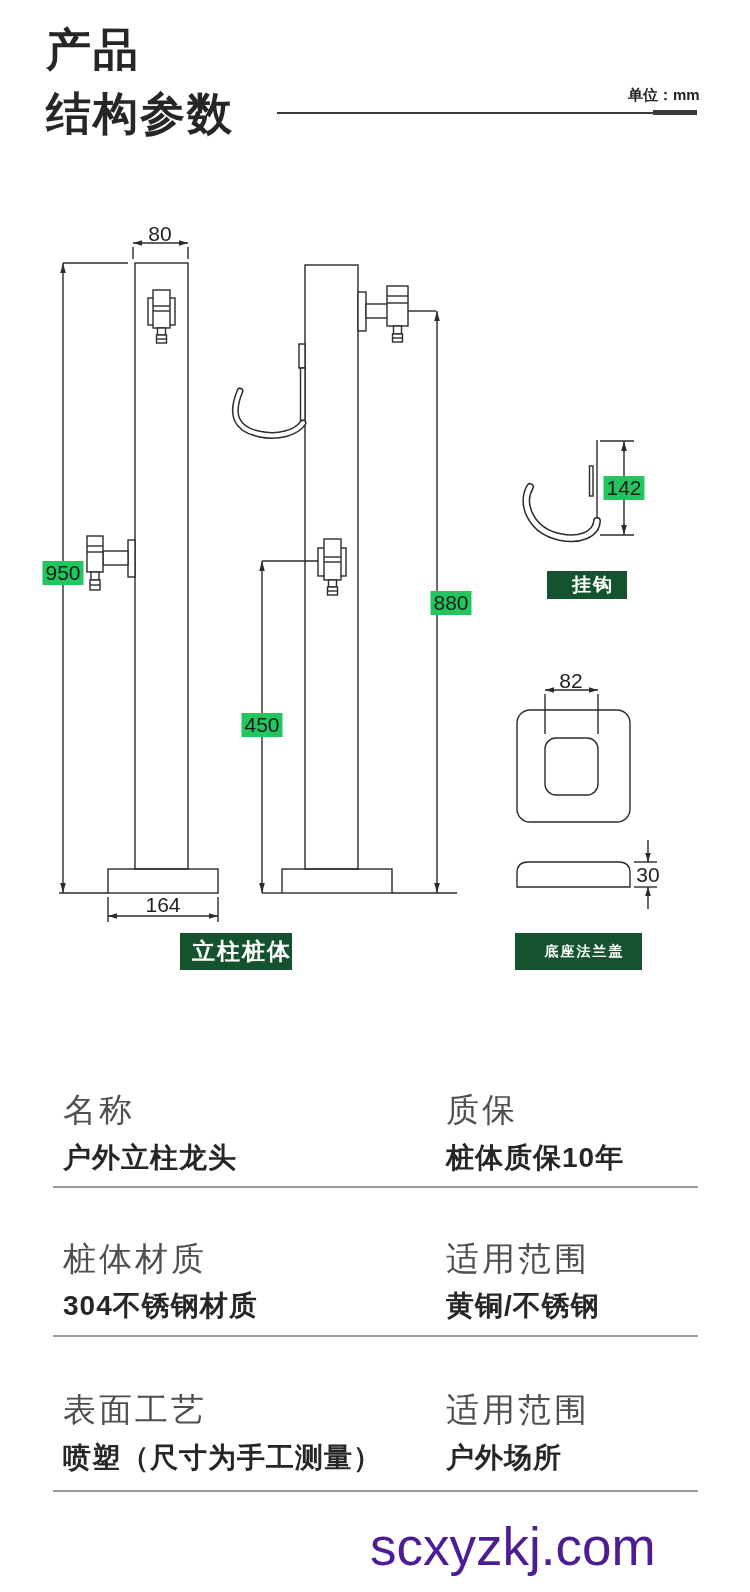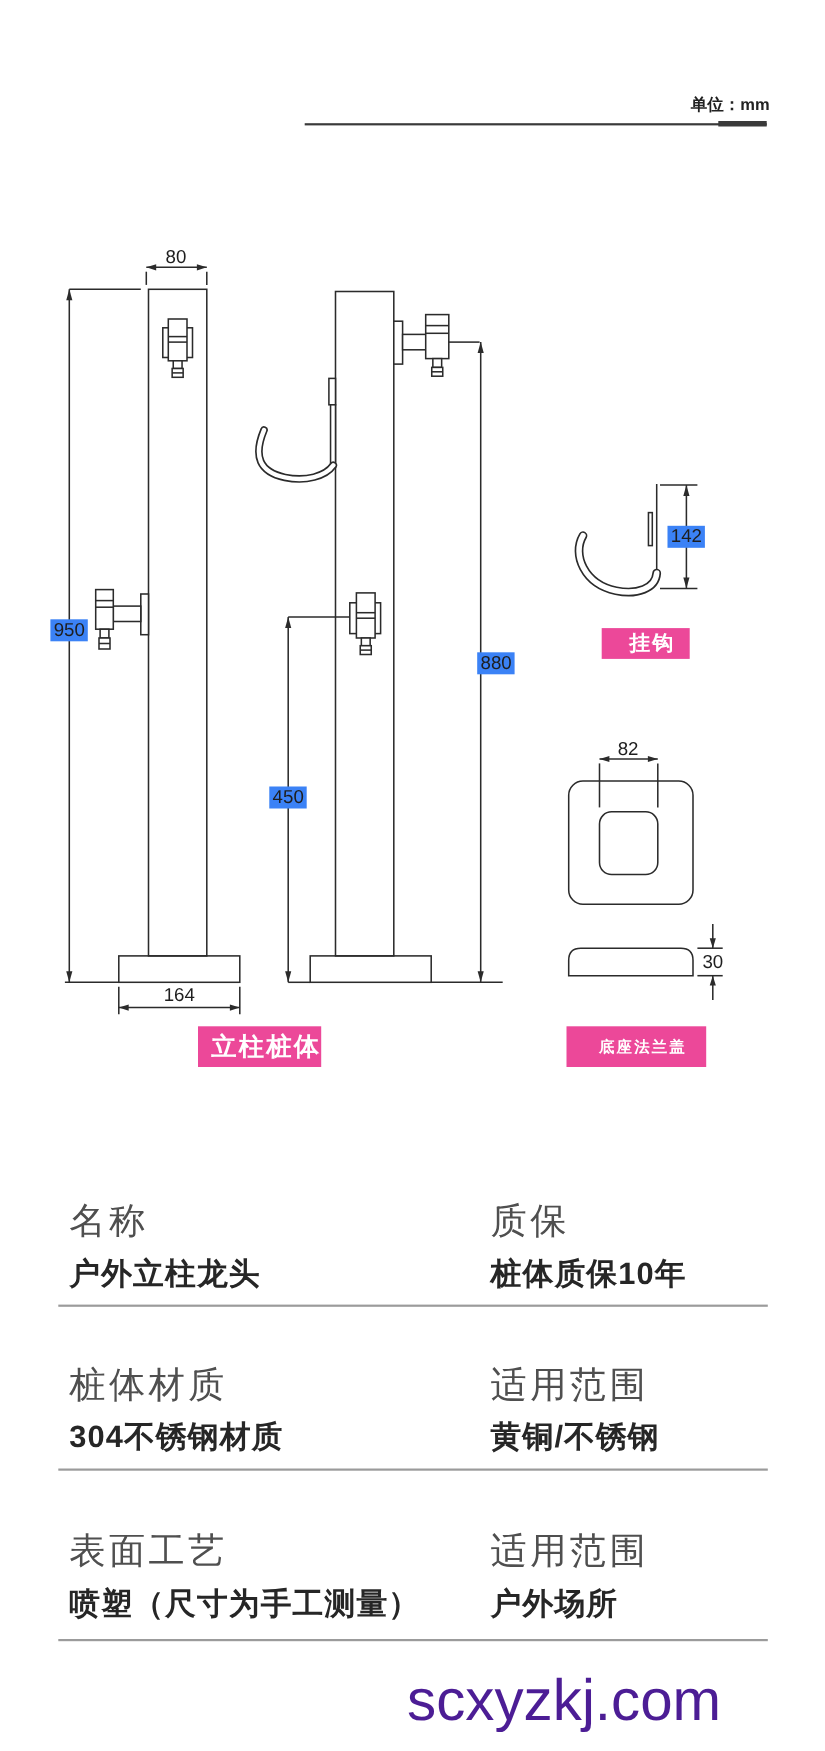--- a/index.html
+++ b/index.html
@@ -42,6 +42,7 @@
 
 <div class="page">
 
+  <div class="title l1">产品</div>
   <div class="unit">单位：mm</div>
   <div class="hline"></div>
   <div class="hline-thick"></div>

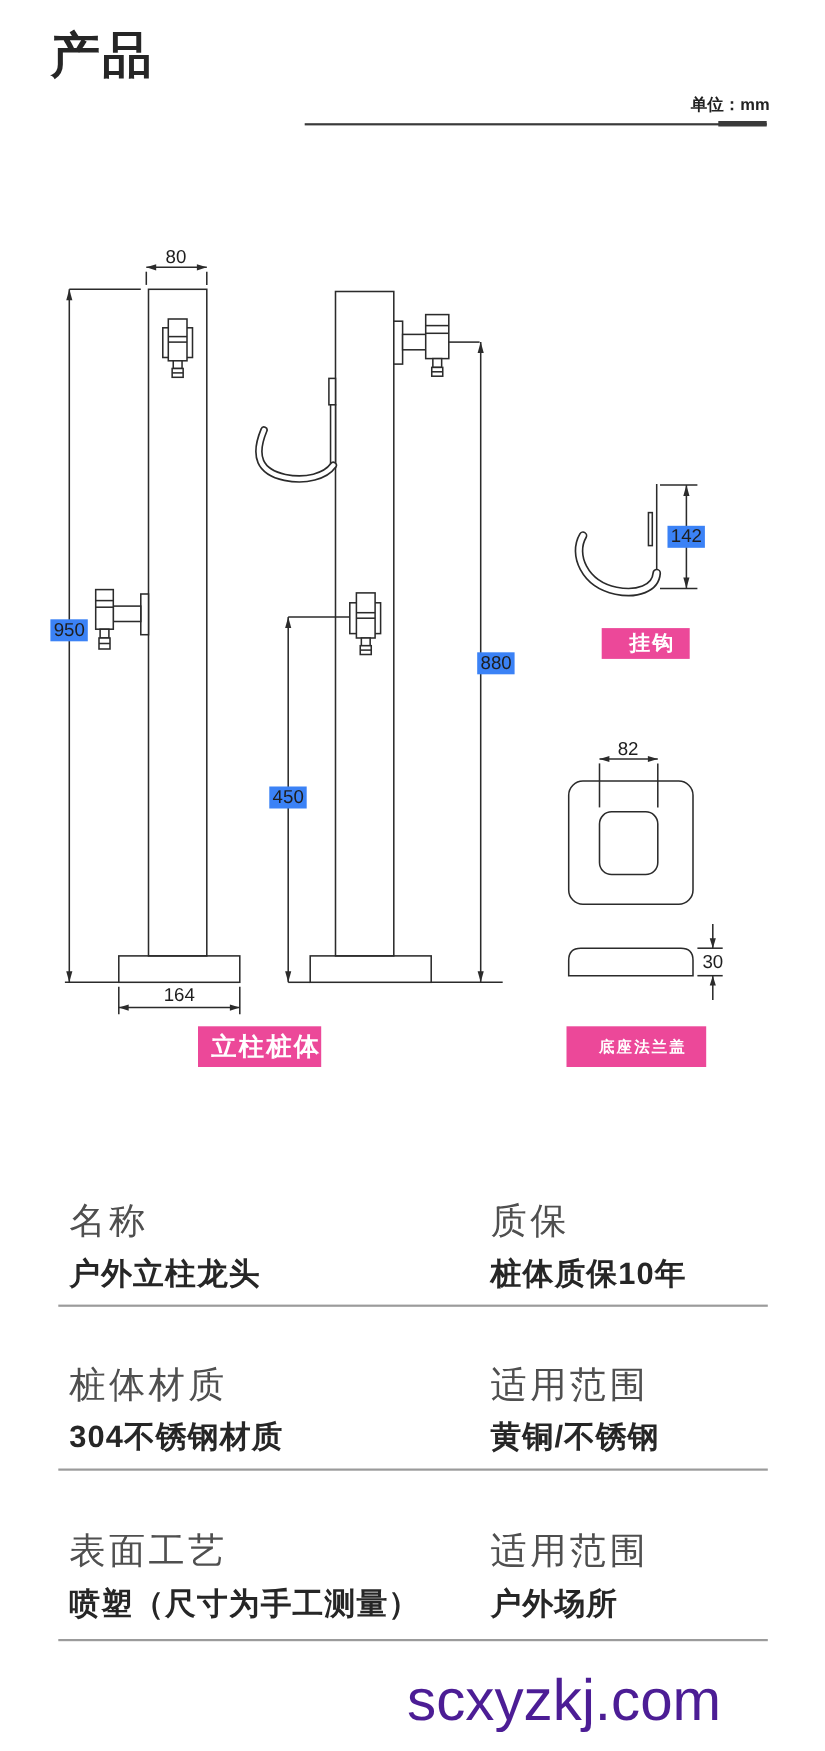--- a/index.html
+++ b/index.html
@@ -43,6 +43,7 @@
 <div class="page">
 
   <div class="title l1">产品</div>
+  <div class="title l2">结构参数</div>
   <div class="unit">单位：mm</div>
   <div class="hline"></div>
   <div class="hline-thick"></div>

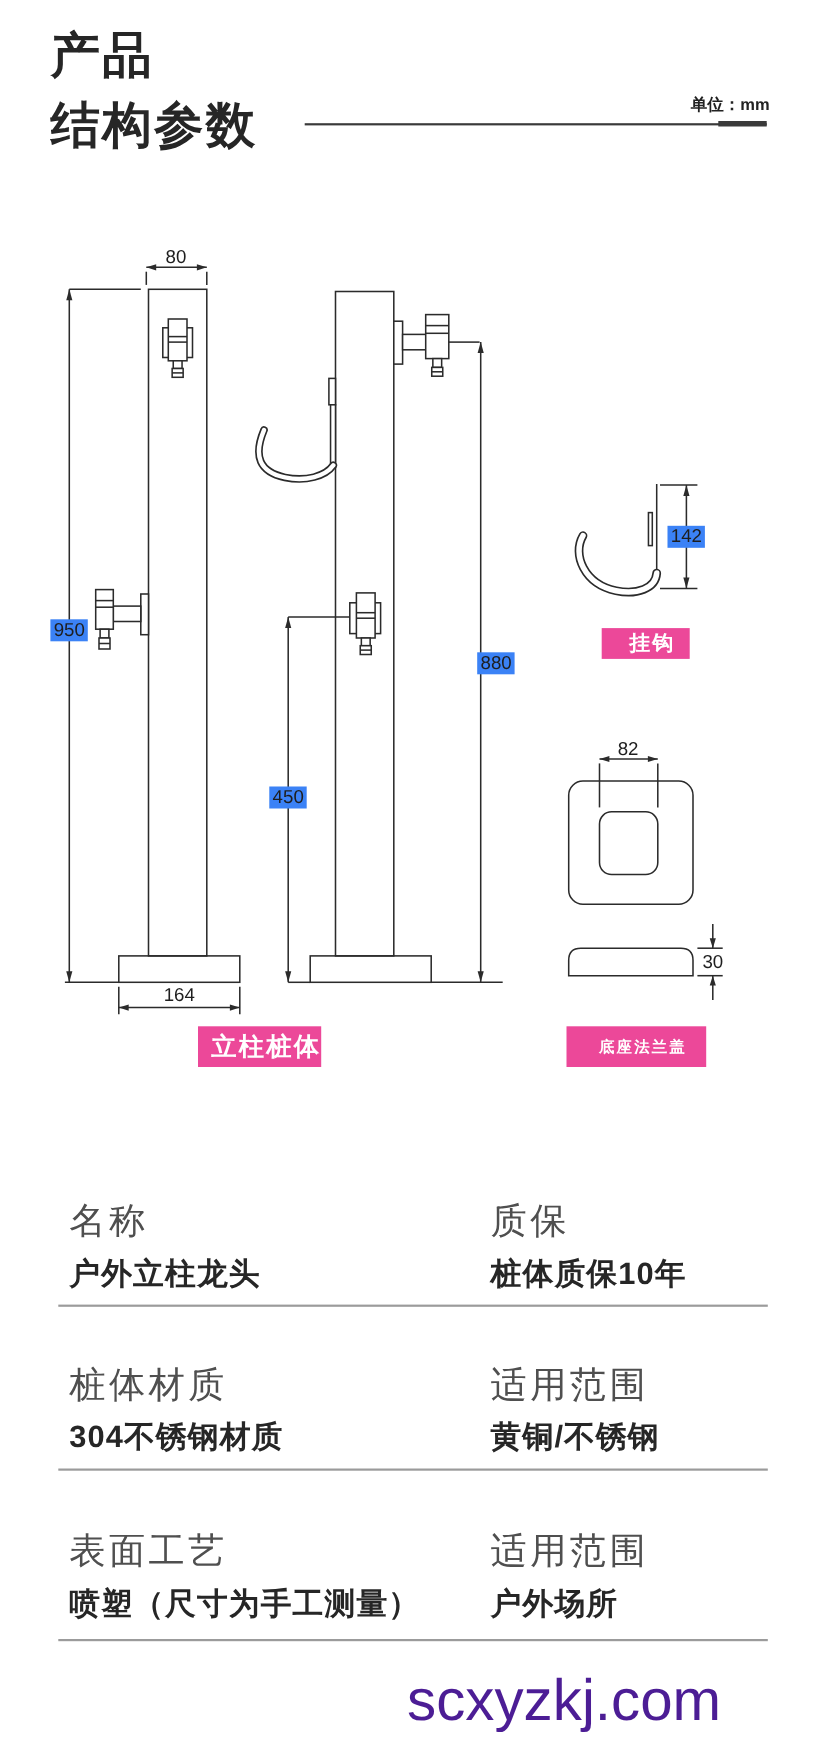--- a/index.html
+++ b/index.html
@@ -17,7 +17,7 @@
   .hline-thick { position:absolute; left:653px; top:110px; width:44px; height:5px; background:#3a3a3a; }
   
   .drawing { position:absolute; left:0; top:0; }
-  .dim { position:absolute; transform:translate(-50%,-50%); font-size:17px; color:#1e1e1e; white-space:nowrap; }
+  .dim { position:absolute; transform:translate(-50%,-50%); font-size:21px; color:#1e1e1e; white-space:nowrap; }
   .dim.bg { background:#3b82f6; padding:0 3px; }
   .part-label { position:absolute; background:#ec4899; color:#fff; display:flex; align-items:center; justify-content:center; font-weight:700; letter-spacing:2px;padding-left:12px; }
   .part-label.col   { left:180px; top:933px; width:112px; height:37px; font-size:23px; }

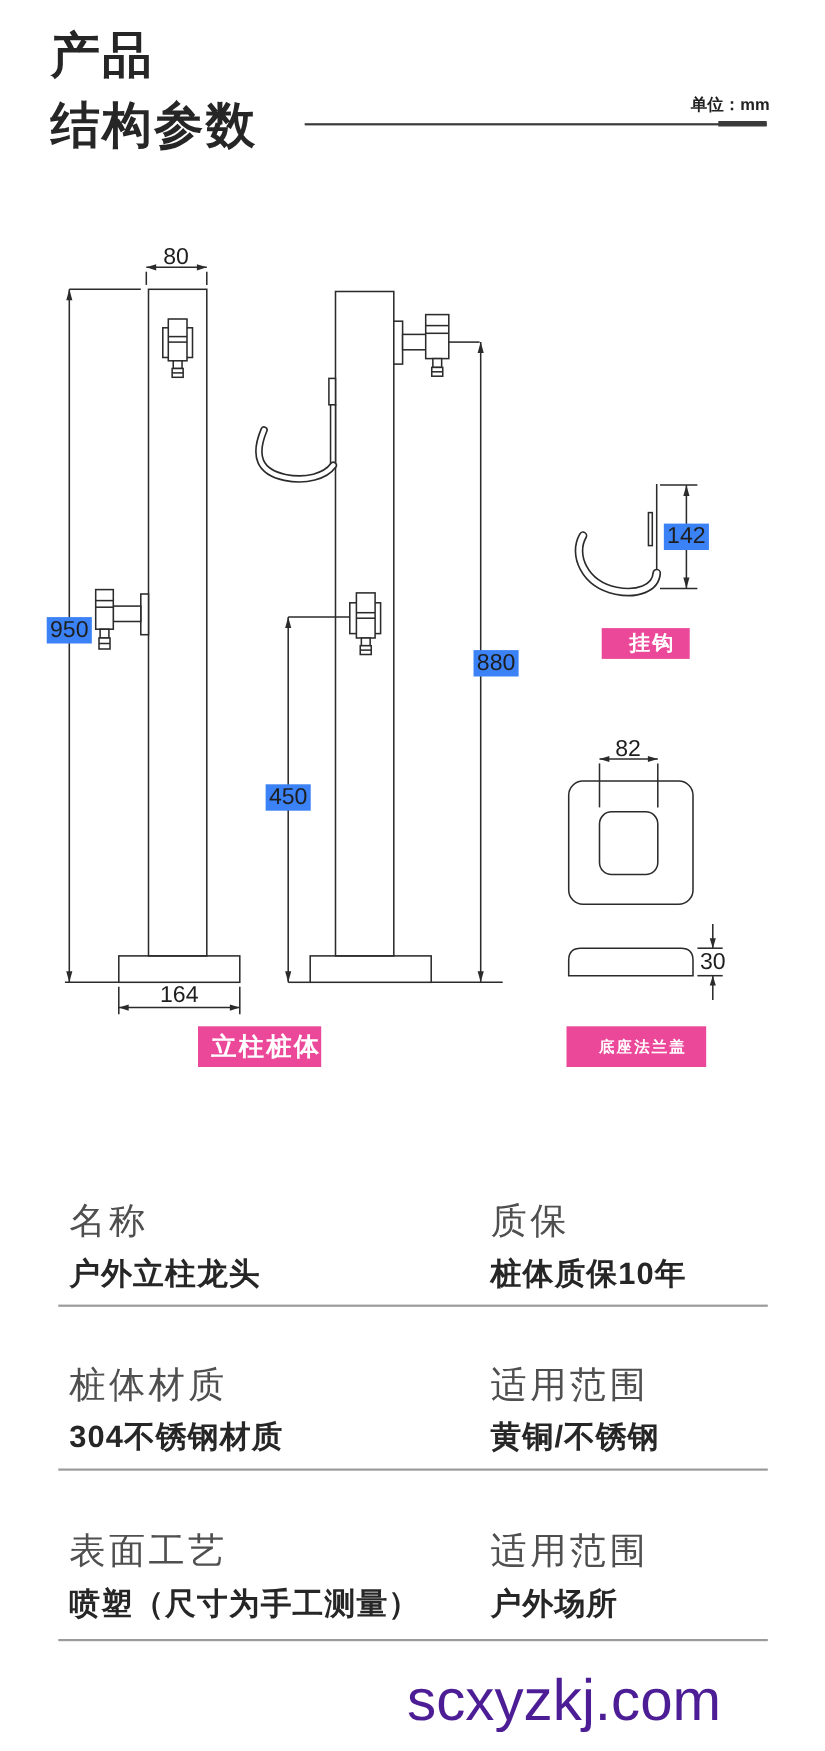--- a/index.html
+++ b/index.html
@@ -18,7 +18,7 @@
   
   .drawing { position:absolute; left:0; top:0; }
   .dim { position:absolute; transform:translate(-50%,-50%); font-size:21px; color:#1e1e1e; white-space:nowrap; }
-  .dim.bg { background:#3b82f6; padding:0 3px; }
+  .dim.bg { background:#22c55e; padding:0 3px; }
   .part-label { position:absolute; background:#ec4899; color:#fff; display:flex; align-items:center; justify-content:center; font-weight:700; letter-spacing:2px;padding-left:12px; }
   .part-label.col   { left:180px; top:933px; width:112px; height:37px; font-size:23px; }
   .part-label.flg   { left:515px; top:933px; width:127px; height:37px; font-size:14px; }

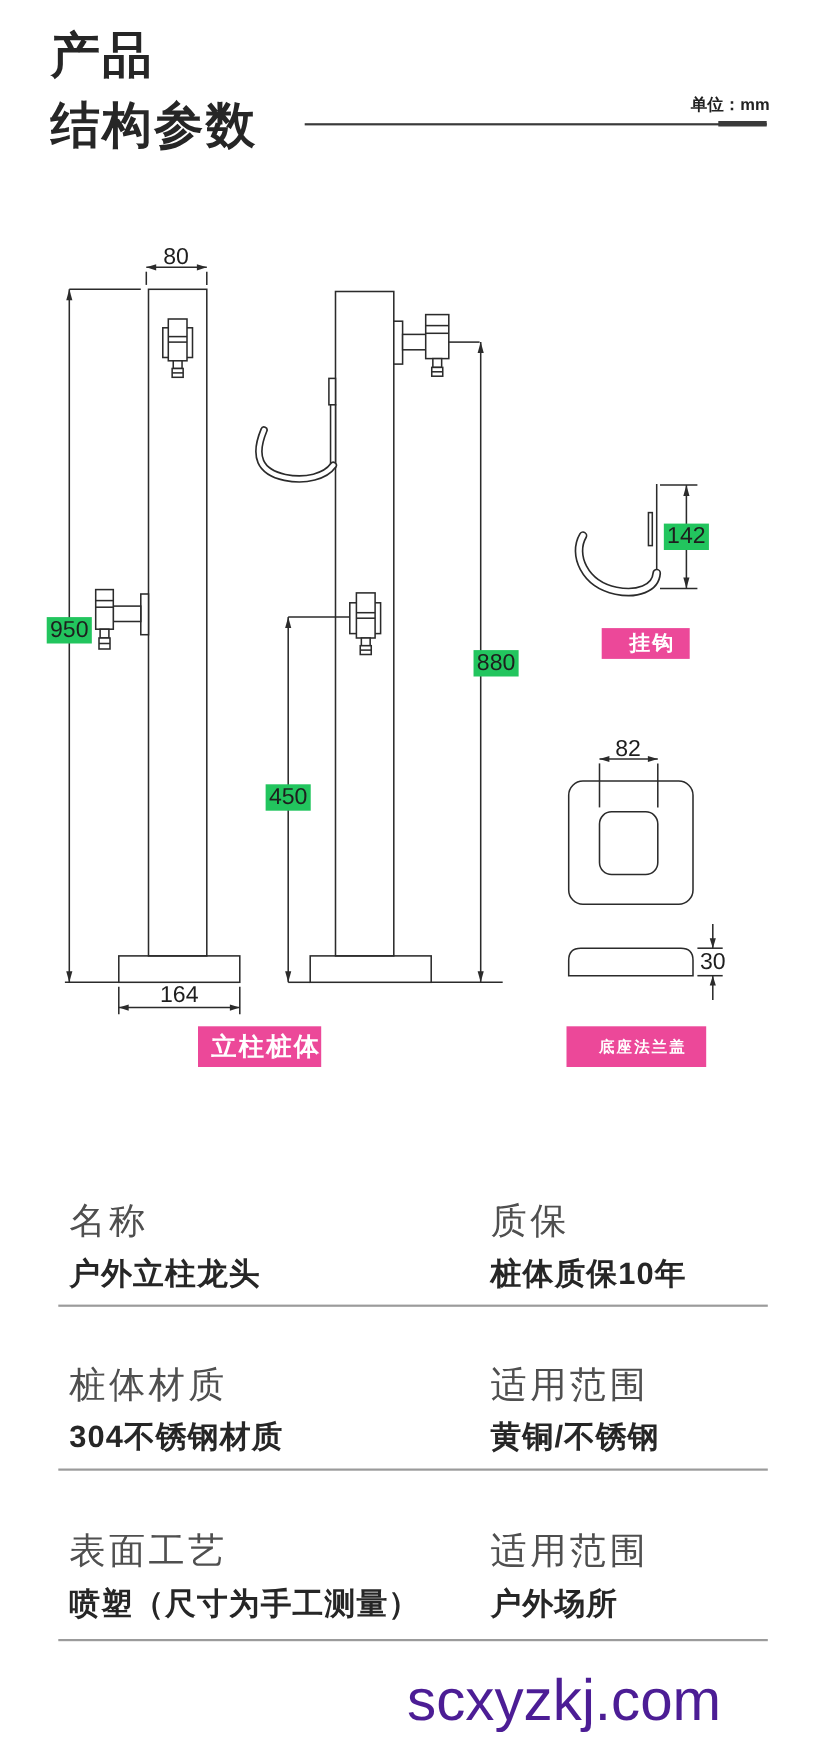--- a/index.html
+++ b/index.html
@@ -19,7 +19,7 @@
   .drawing { position:absolute; left:0; top:0; }
   .dim { position:absolute; transform:translate(-50%,-50%); font-size:21px; color:#1e1e1e; white-space:nowrap; }
   .dim.bg { background:#22c55e; padding:0 3px; }
-  .part-label { position:absolute; background:#ec4899; color:#fff; display:flex; align-items:center; justify-content:center; font-weight:700; letter-spacing:2px;padding-left:12px; }
+  .part-label { position:absolute; background:#14532d; color:#fff; display:flex; align-items:center; justify-content:center; font-weight:700; letter-spacing:2px;padding-left:12px; }
   .part-label.col   { left:180px; top:933px; width:112px; height:37px; font-size:23px; }
   .part-label.flg   { left:515px; top:933px; width:127px; height:37px; font-size:14px; }
   .part-label.hook  { left:547px; top:571px; width:80px;  height:28px; font-size:19px; }

